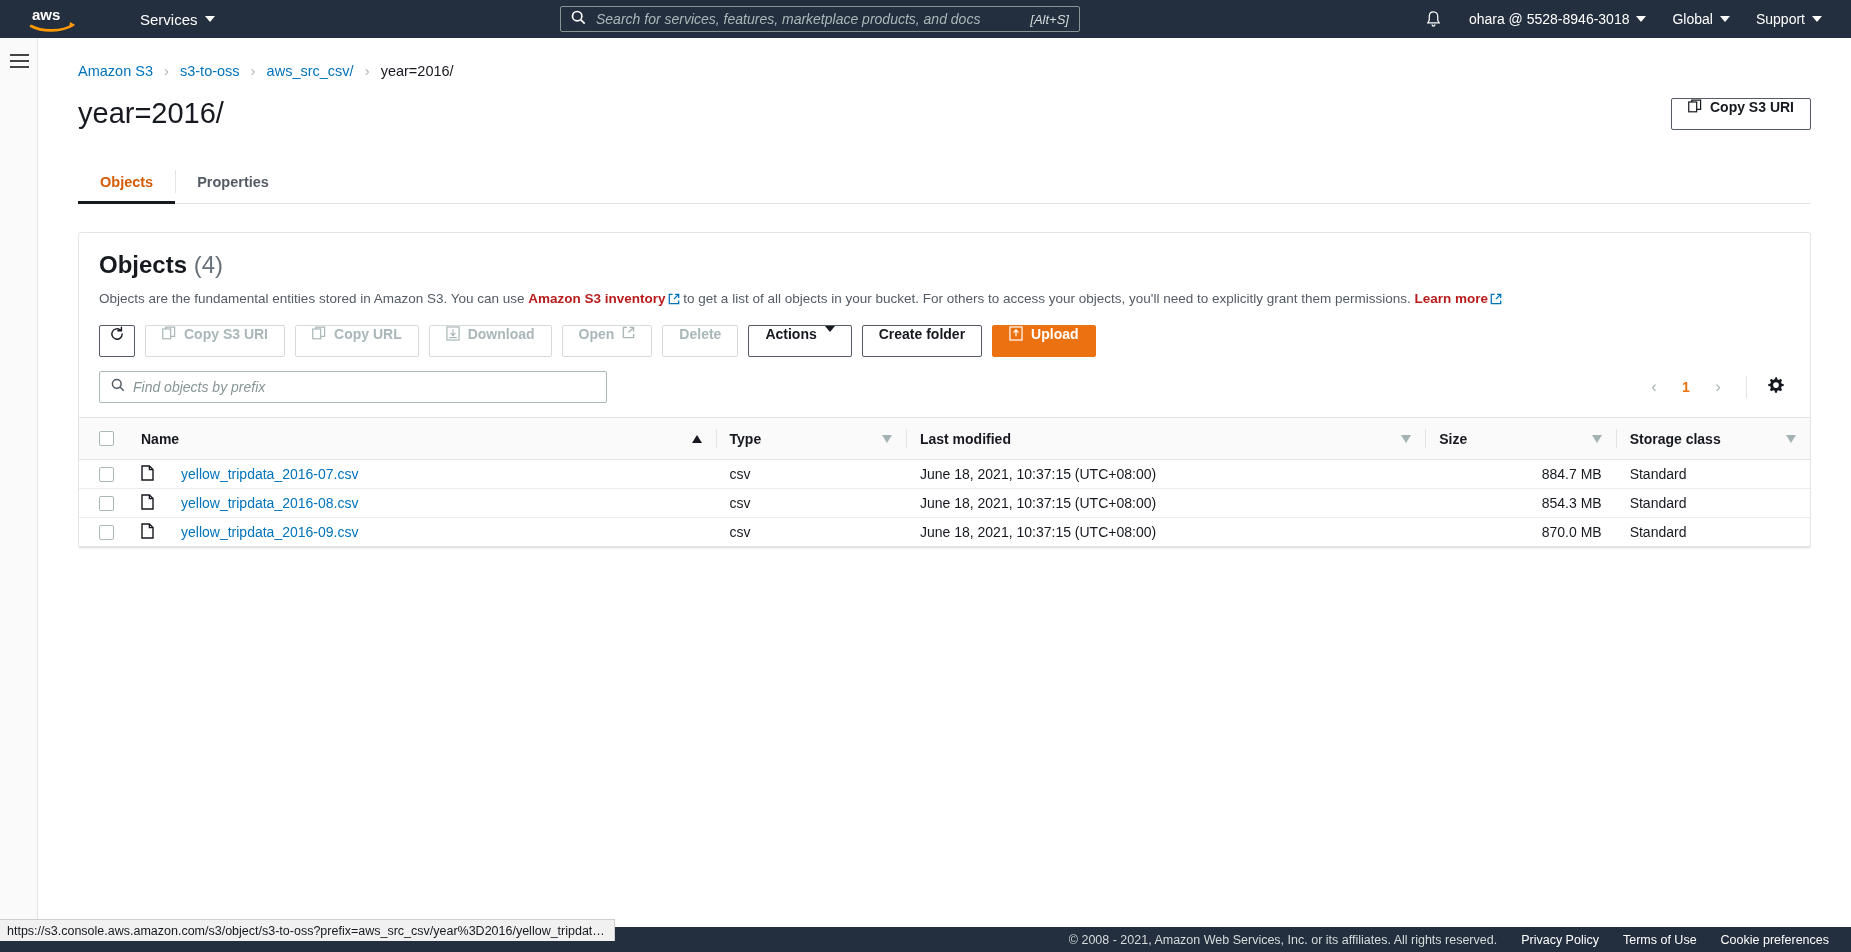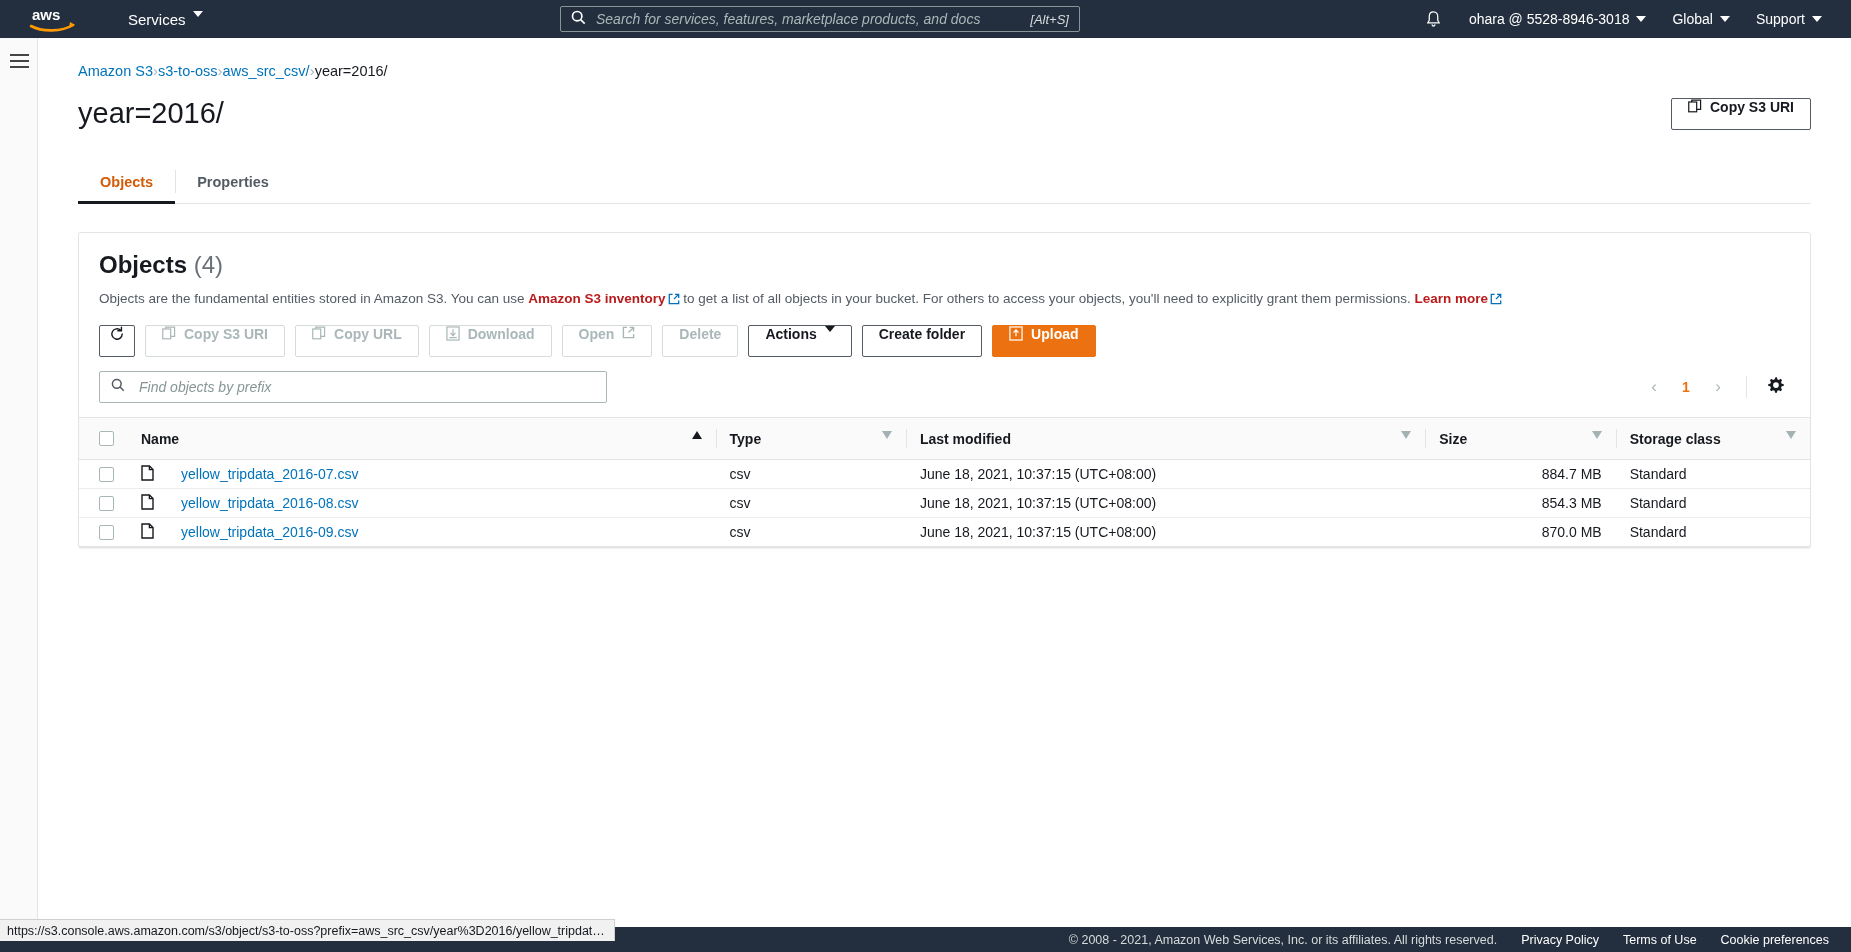--- a/index.html
+++ b/index.html
@@ -17,8 +17,8 @@
   }
   .aws-logo { margin-left: 28px; width: 58px; height: 24px; position: relative; }
   .services-btn {
-    margin-left: 42px; color: #fff; font-size: 15px; display: flex;
-    gap: 7px; cursor: pointer;
+    margin-left: 54px; color: #fff; font-size: 15px; display: flex;
+    align-items: center; gap: 7px; cursor: pointer;
   }
   .caret-d {
     width: 0; height: 0; border-left: 5px solid transparent;

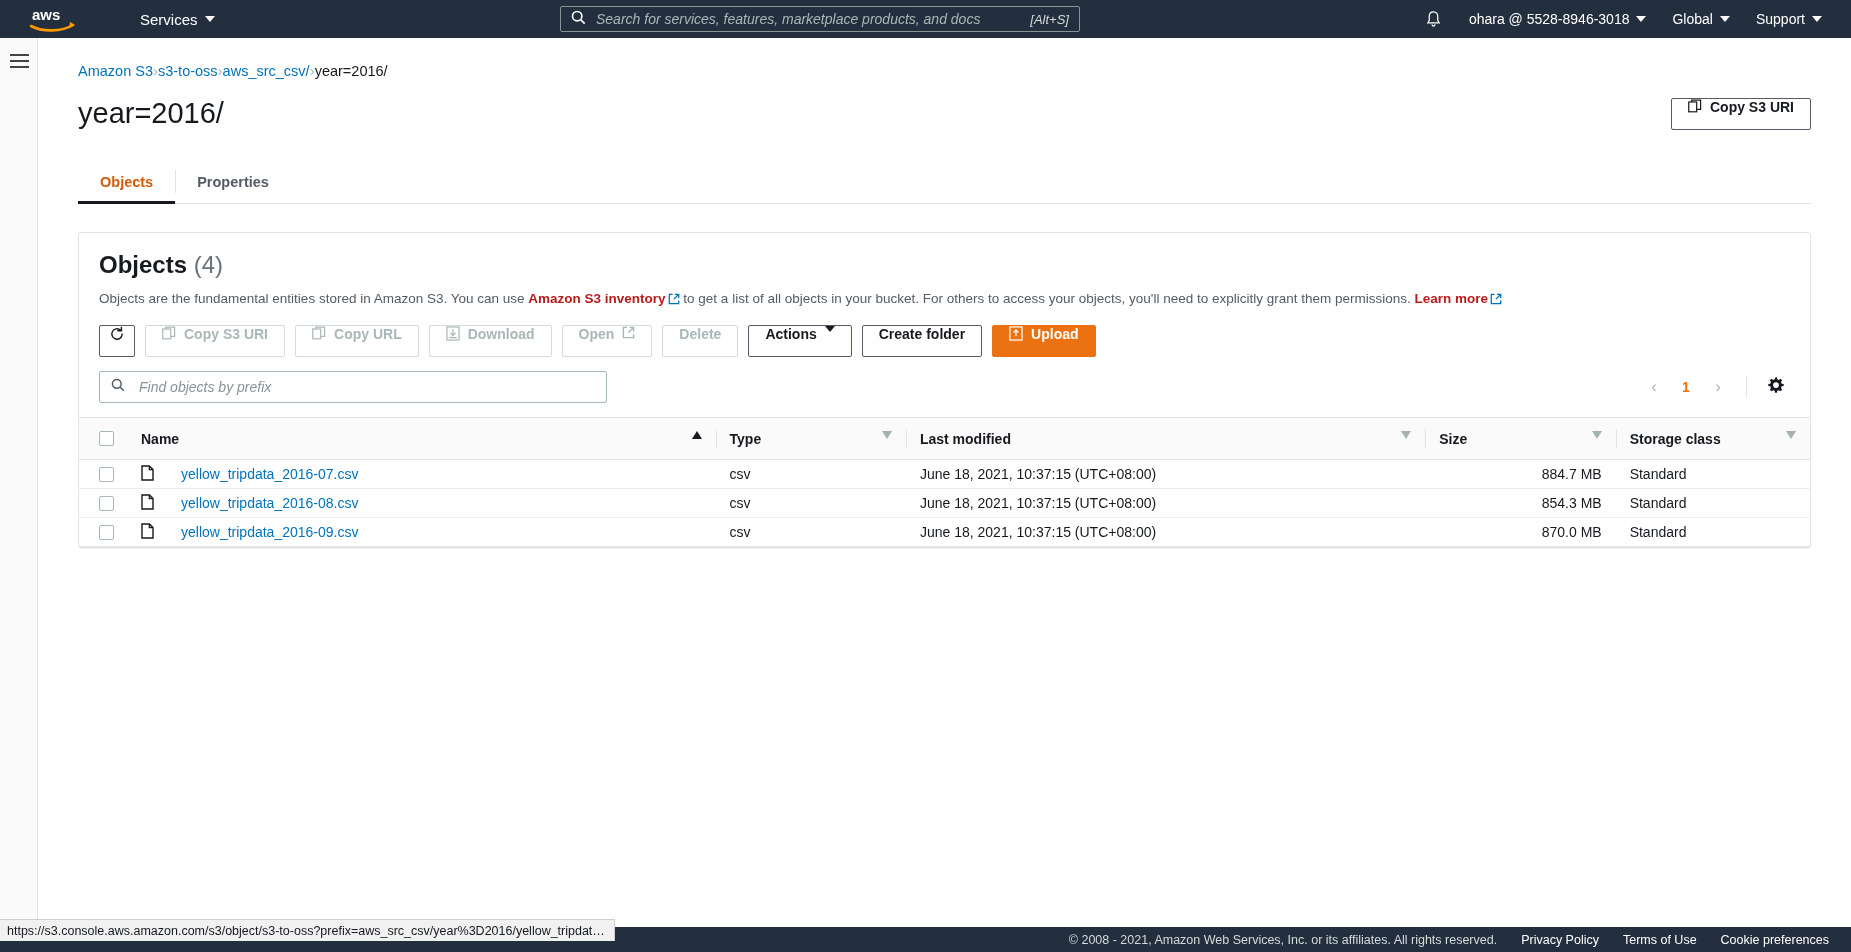--- a/index.html
+++ b/index.html
@@ -67,7 +67,7 @@
   }
   .breadcrumb {
     margin: 24px 0 12px 40px; display: flex; align-items: center;
-    font-size: 14.5px;
+    gap: 11px; font-size: 14.5px;
   }
   .breadcrumb a { color: #0073bb; text-decoration: none; cursor: pointer; }
   .breadcrumb .sep { color: #aab7b8; font-size: 15px; }

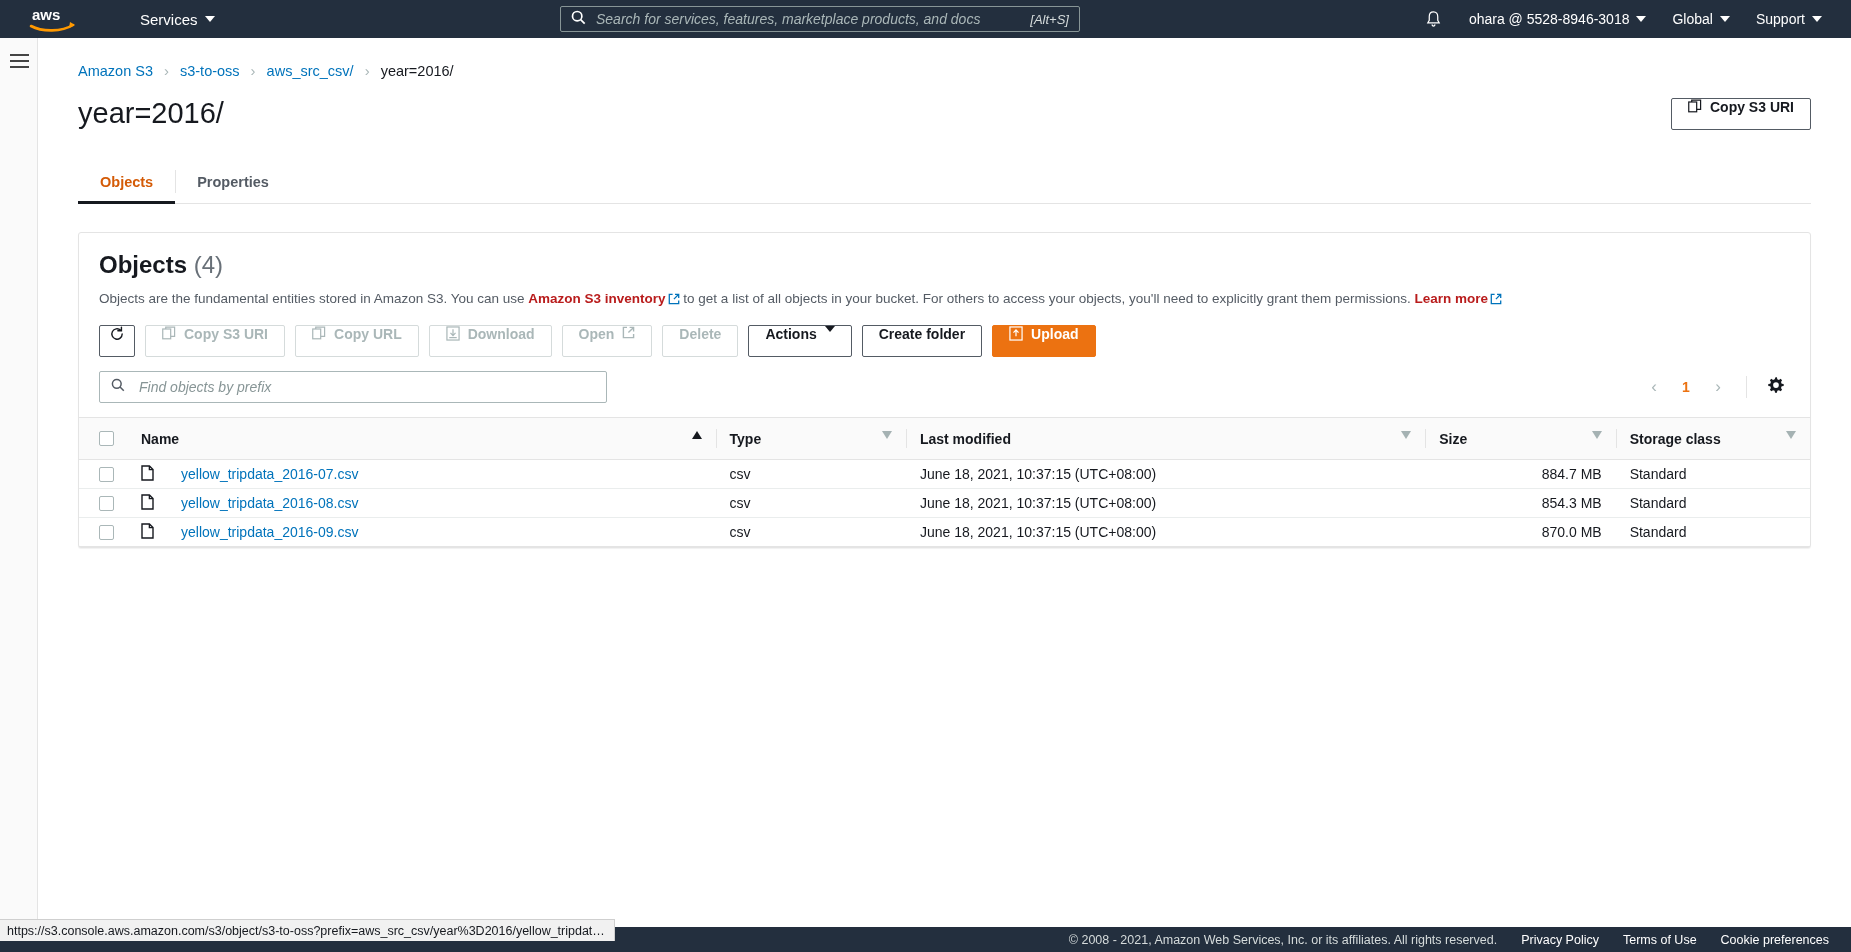--- a/index.html
+++ b/index.html
@@ -141,7 +141,7 @@
   }
   .prefix-search input {
     flex: 1; border: none; outline: none; font-size: 14px; font-style: italic;
-    color: #16191f; font-family: "Liberation Sans", sans-serif; margin-left: 14px;
+    color: #16191f; font-family: "Liberation Sans", sans-serif; margin-left: 8px;
   }
   .prefix-search input::placeholder { color: #879596; font-style: italic; opacity: 1; }
   .pager { display: flex; align-items: center; gap: 4px; }

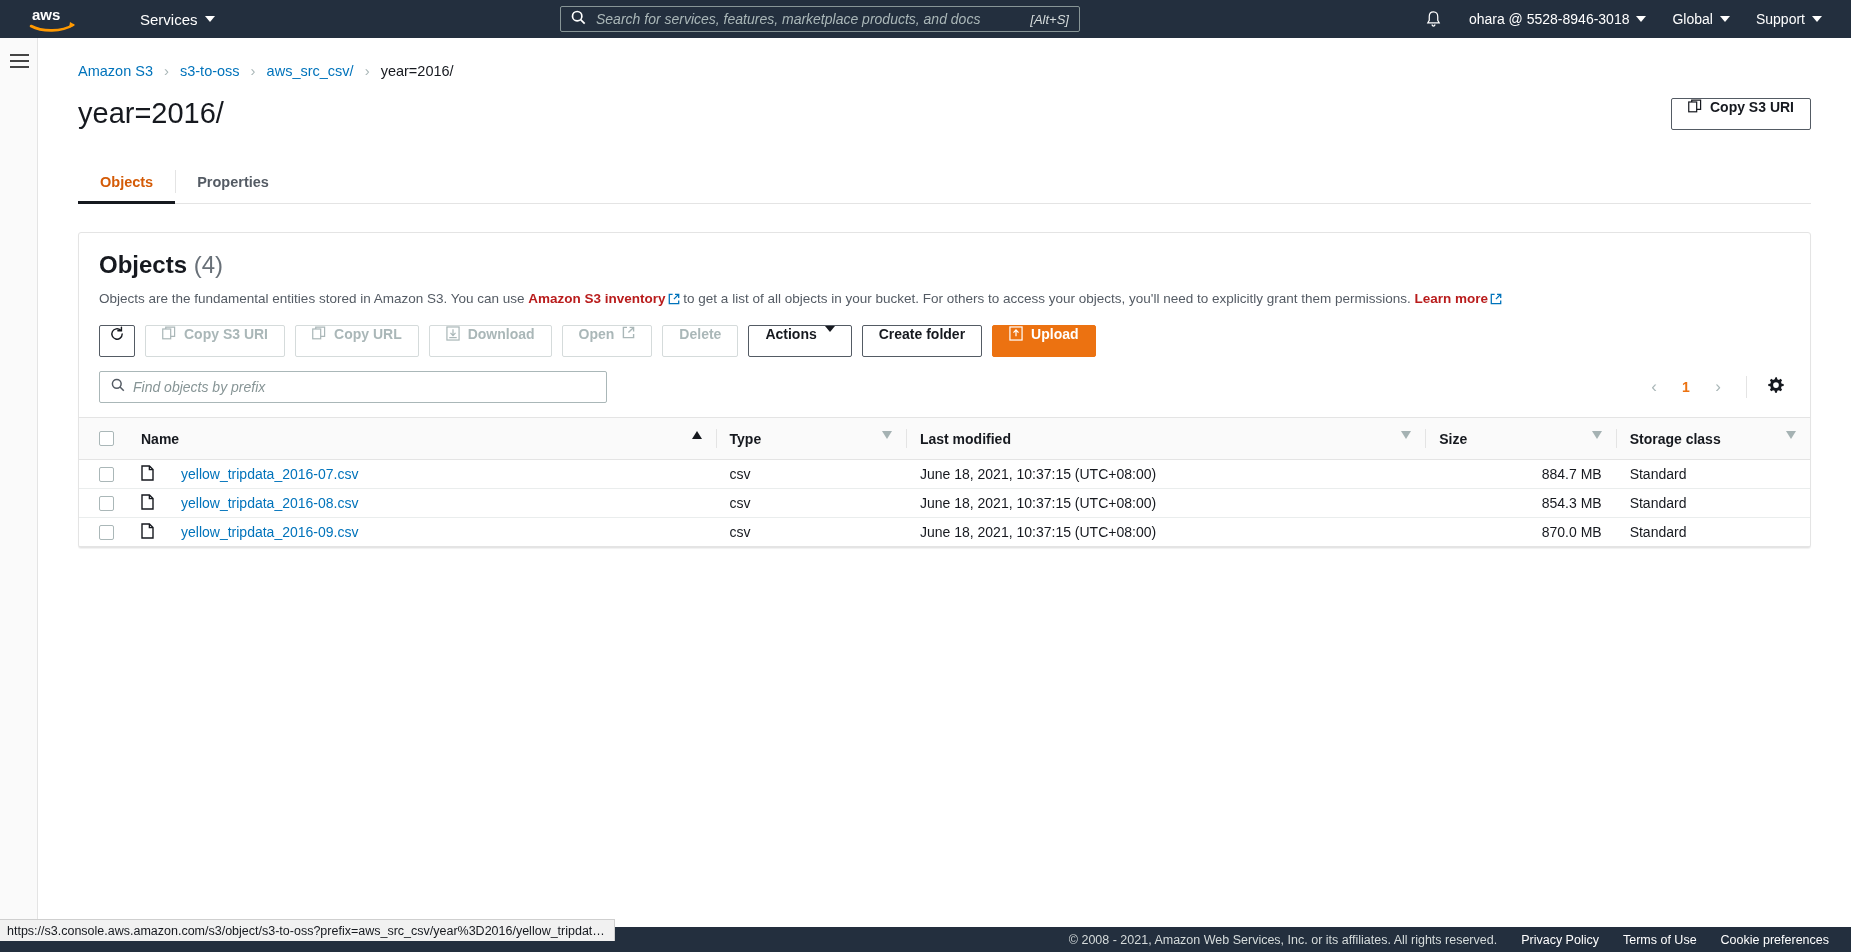--- a/index.html
+++ b/index.html
@@ -166,7 +166,7 @@
     text-align: left; padding: 0 14px; position: relative;
     white-space: nowrap;
   }
-  thead th .hwrap { display: flex; justify-content: space-between; }
+  thead th .hwrap { display: flex; align-items: center; justify-content: space-between; }
   .sort-asc {
     width: 0; height: 0; border-left: 5px solid transparent;
     border-right: 5px solid transparent; border-bottom: 8px solid #16191f;

